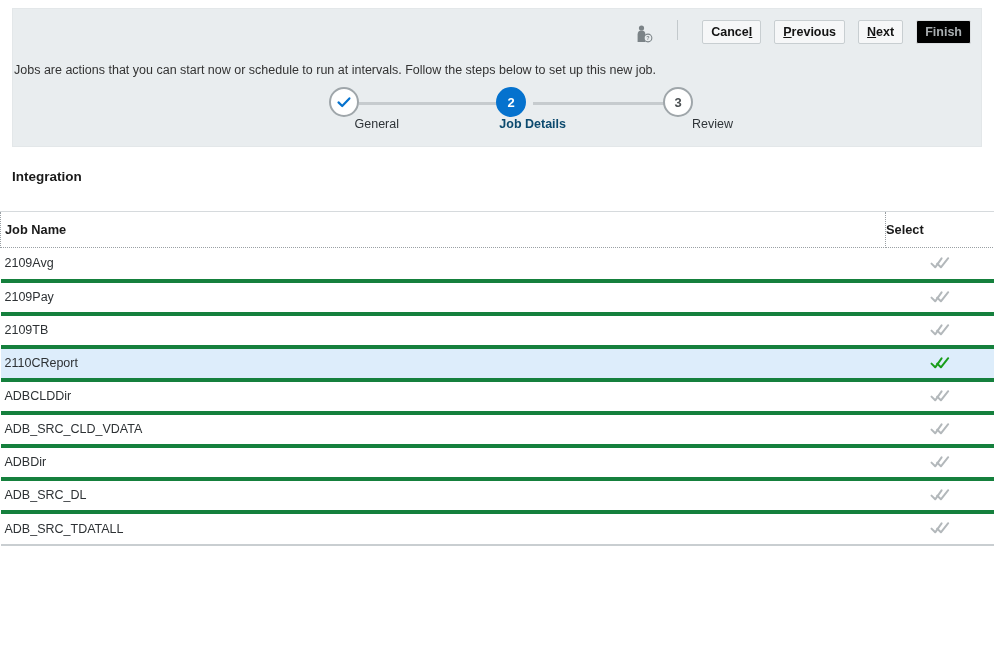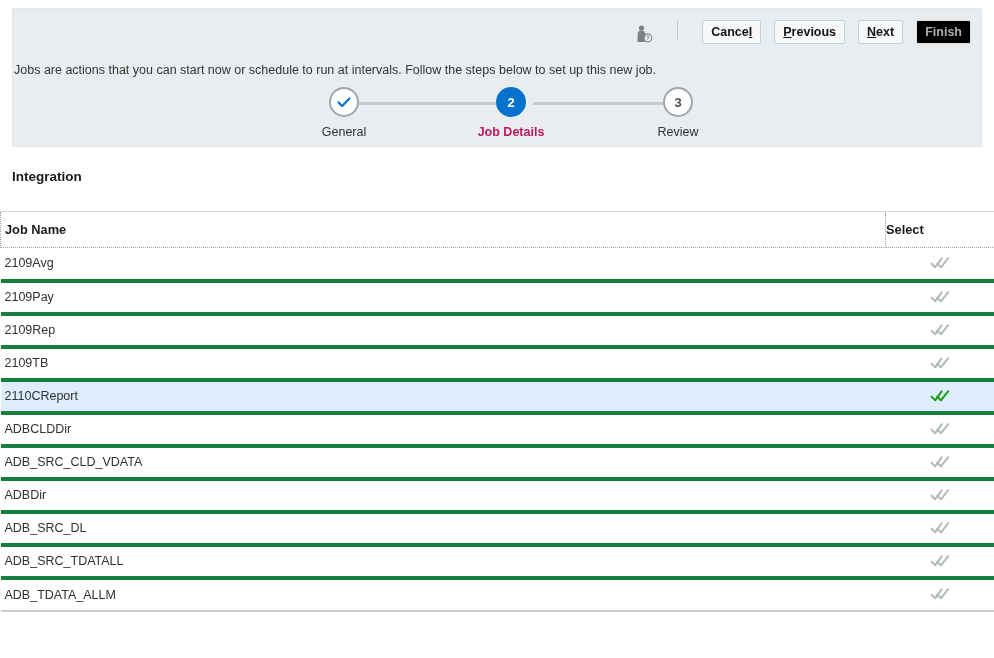--- a/index.html
+++ b/index.html
@@ -144,9 +144,10 @@
     color: #ffffff;
   }
   .step-label {
-    margin-top: 8px;
+    margin-top: 0;
     font-size: 12.5px;
     color: #2f3438;
+    text-align: right;
   }
   .step-label.current { font-weight: bold; color: #be185d; }
 

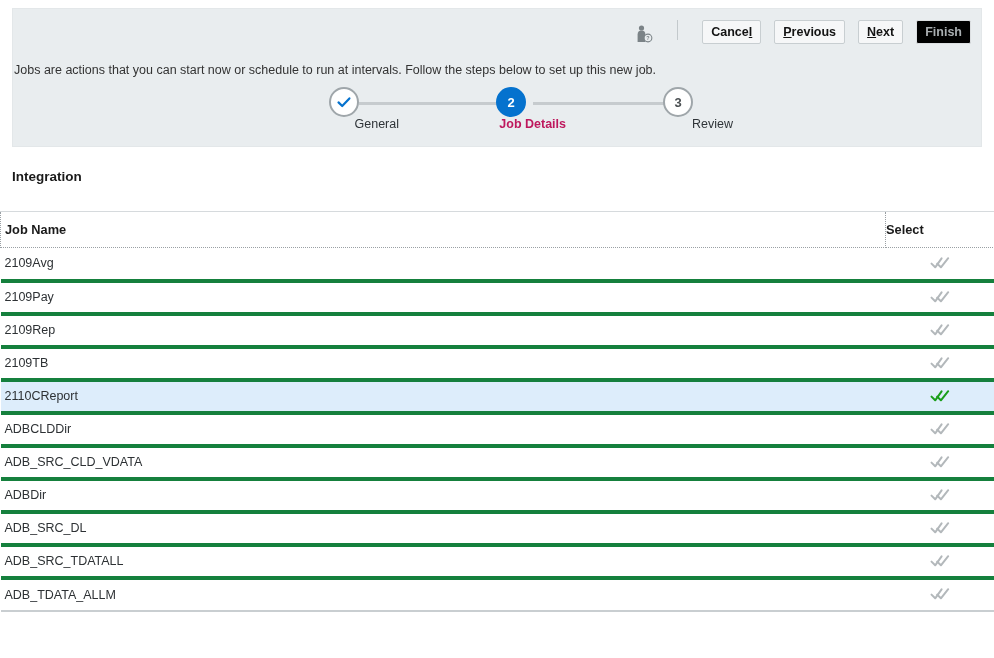--- a/index.html
+++ b/index.html
@@ -149,7 +149,7 @@
     color: #2f3438;
     text-align: right;
   }
-  .step-label.current { font-weight: bold; color: #be185d; }
+  .step-label.current { font-weight: bold; color: #0c4a6e; }
 
   
   .section-title {

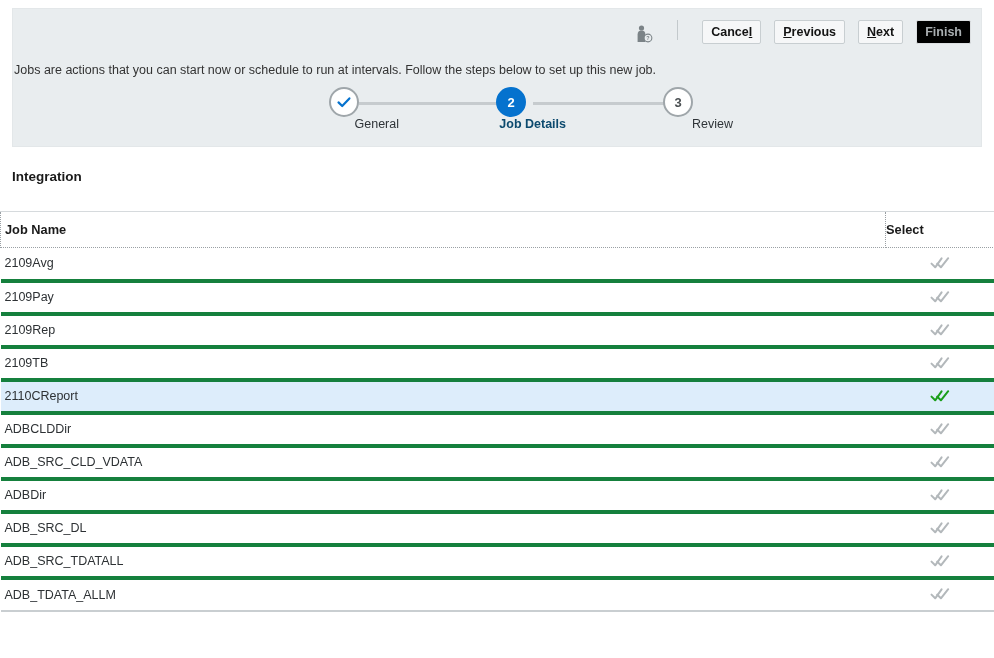--- a/index.html
+++ b/index.html
@@ -305,15 +305,6 @@
             </span></td>
         </tr>
         <tr>
-          <td>2109Rep</td>
-          <td class="cell-select"><span class="check-wrap">
-              <svg width="20" height="16" viewBox="0 0 20 16" aria-hidden="true">
-                <path d="M1.5 8.6 L5.2 12.3 L11.6 3.4" fill="none" stroke="#b3b8bb" stroke-width="2" stroke-linecap="round" stroke-linejoin="round"></path>
-                <path d="M7.2 8.6 L10.9 12.3 L18.2 3.2" fill="none" stroke="#b3b8bb" stroke-width="2" stroke-linecap="round" stroke-linejoin="round"></path>
-              </svg>
-            </span></td>
-        </tr>
-        <tr>
           <td>2109TB</td>
           <td class="cell-select"><span class="check-wrap">
               <svg width="20" height="16" viewBox="0 0 20 16" aria-hidden="true">

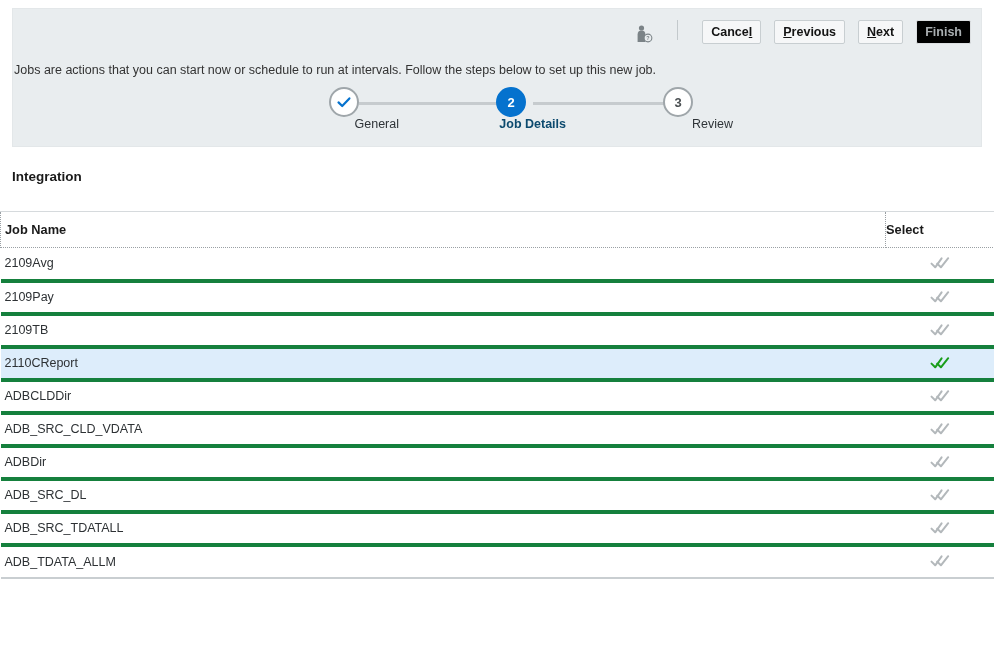--- a/index.html
+++ b/index.html
@@ -367,15 +367,6 @@
               </svg>
             </span></td>
         </tr>
-        <tr>
-          <td>ADB_TDATA_ALLM</td>
-          <td class="cell-select"><span class="check-wrap">
-              <svg width="20" height="16" viewBox="0 0 20 16" aria-hidden="true">
-                <path d="M1.5 8.6 L5.2 12.3 L11.6 3.4" fill="none" stroke="#b3b8bb" stroke-width="2" stroke-linecap="round" stroke-linejoin="round"></path>
-                <path d="M7.2 8.6 L10.9 12.3 L18.2 3.2" fill="none" stroke="#b3b8bb" stroke-width="2" stroke-linecap="round" stroke-linejoin="round"></path>
-              </svg>
-            </span></td>
-        </tr>
       </tbody>
   </table>
 </div>

